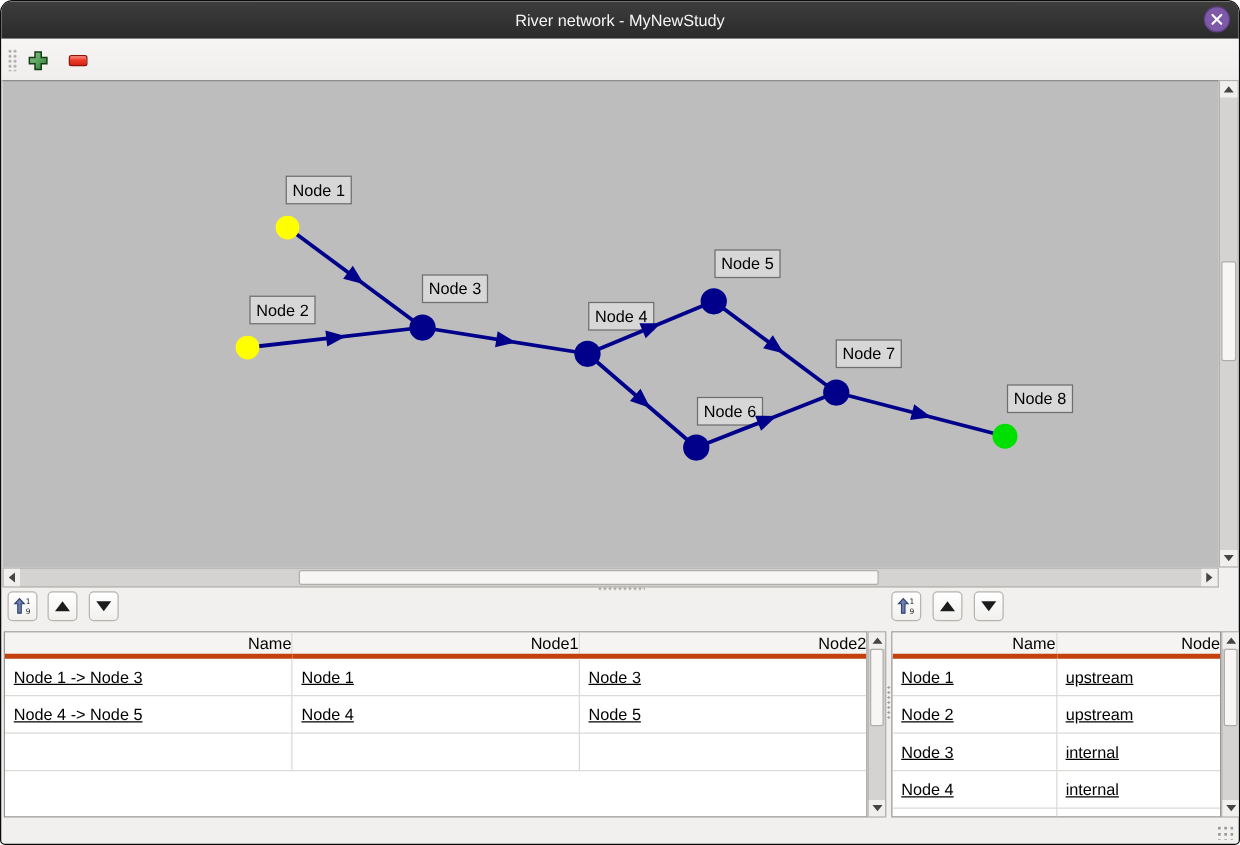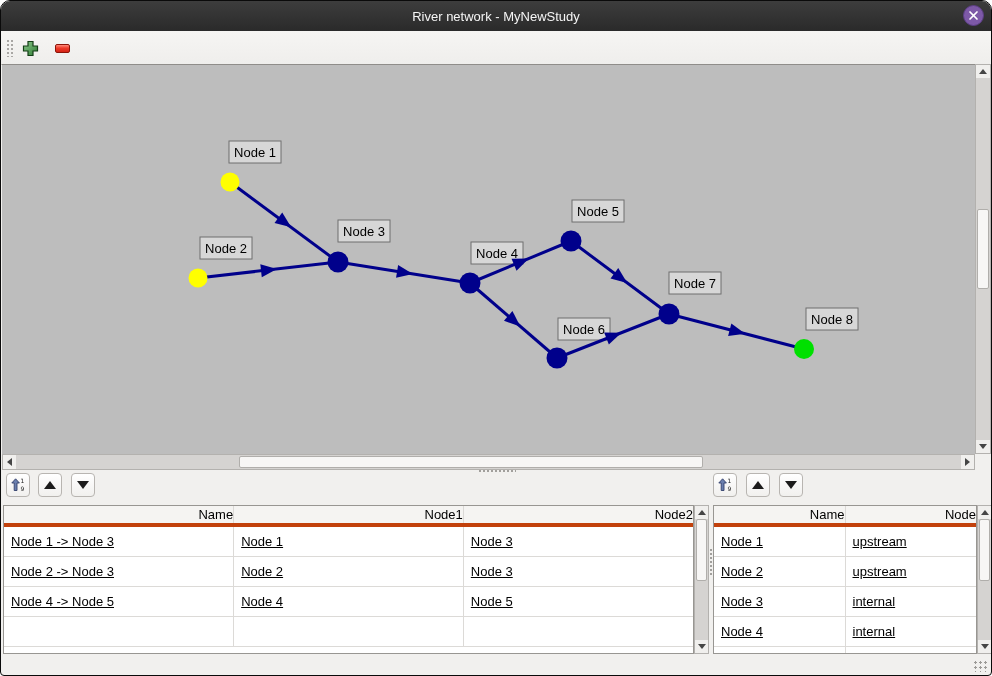--- a/index.html
+++ b/index.html
@@ -236,11 +236,6 @@
             <td>Node 3</td>
           </tr>
           <tr>
-            <td>Node 2 -&gt; Node 3</td>
-            <td>Node 2</td>
-            <td>Node 3</td>
-          </tr>
-          <tr>
             <td>Node 4 -&gt; Node 5</td>
             <td>Node 4</td>
             <td>Node 5</td>

